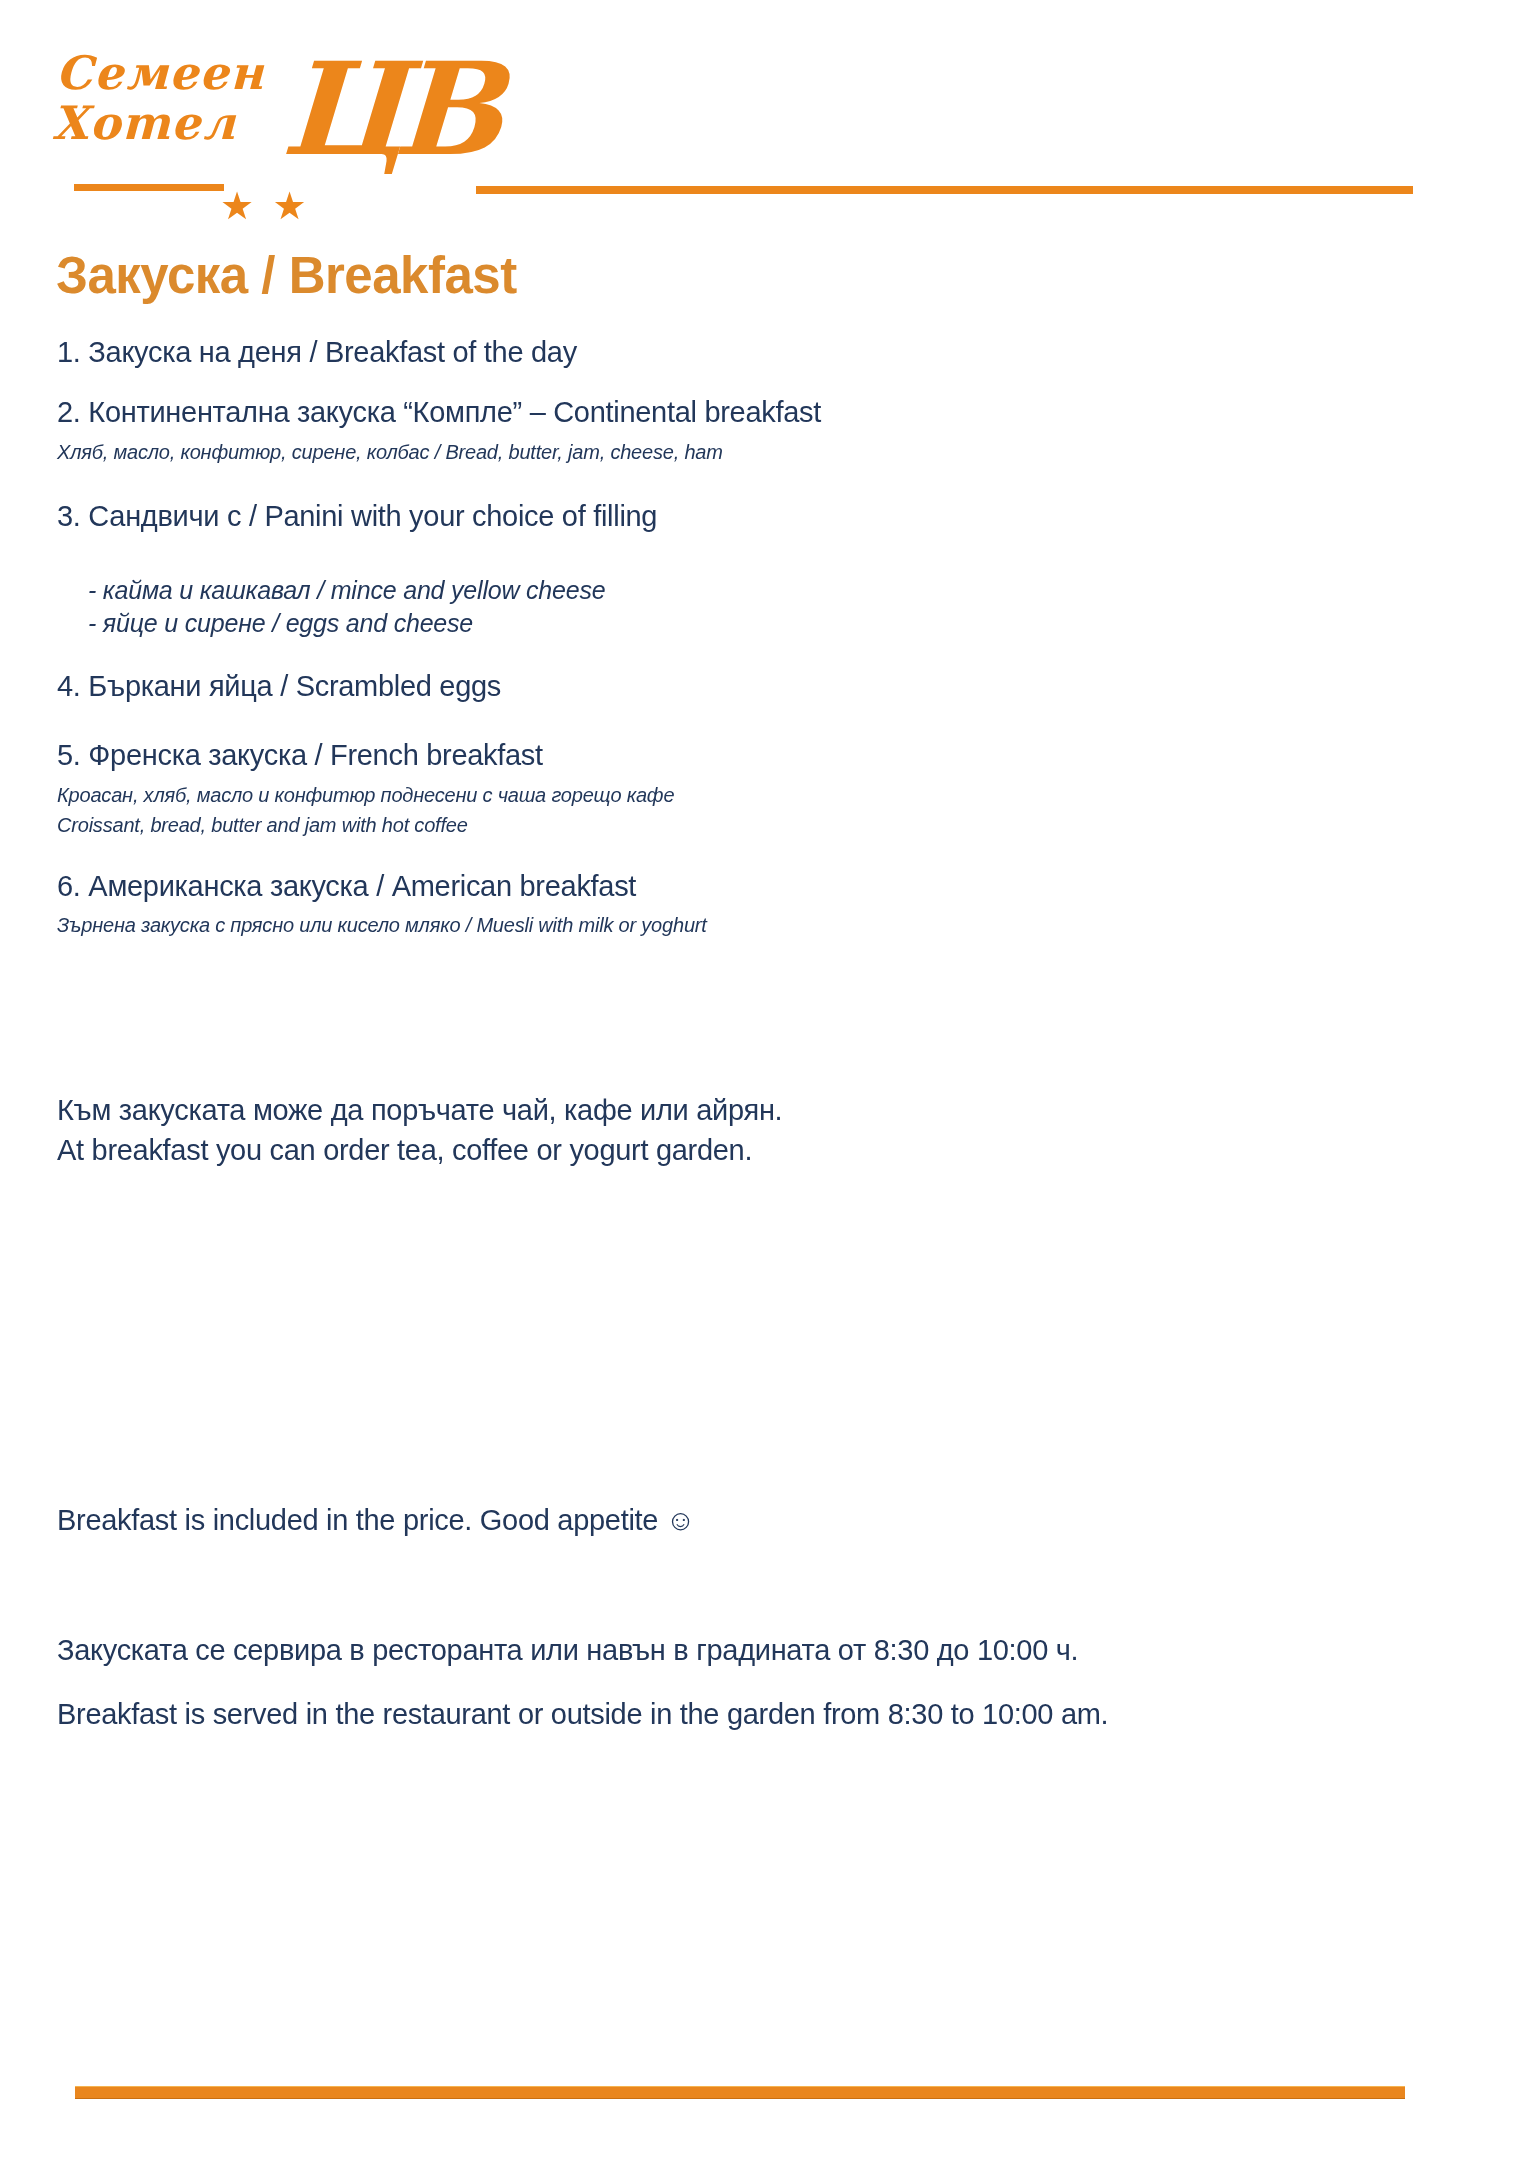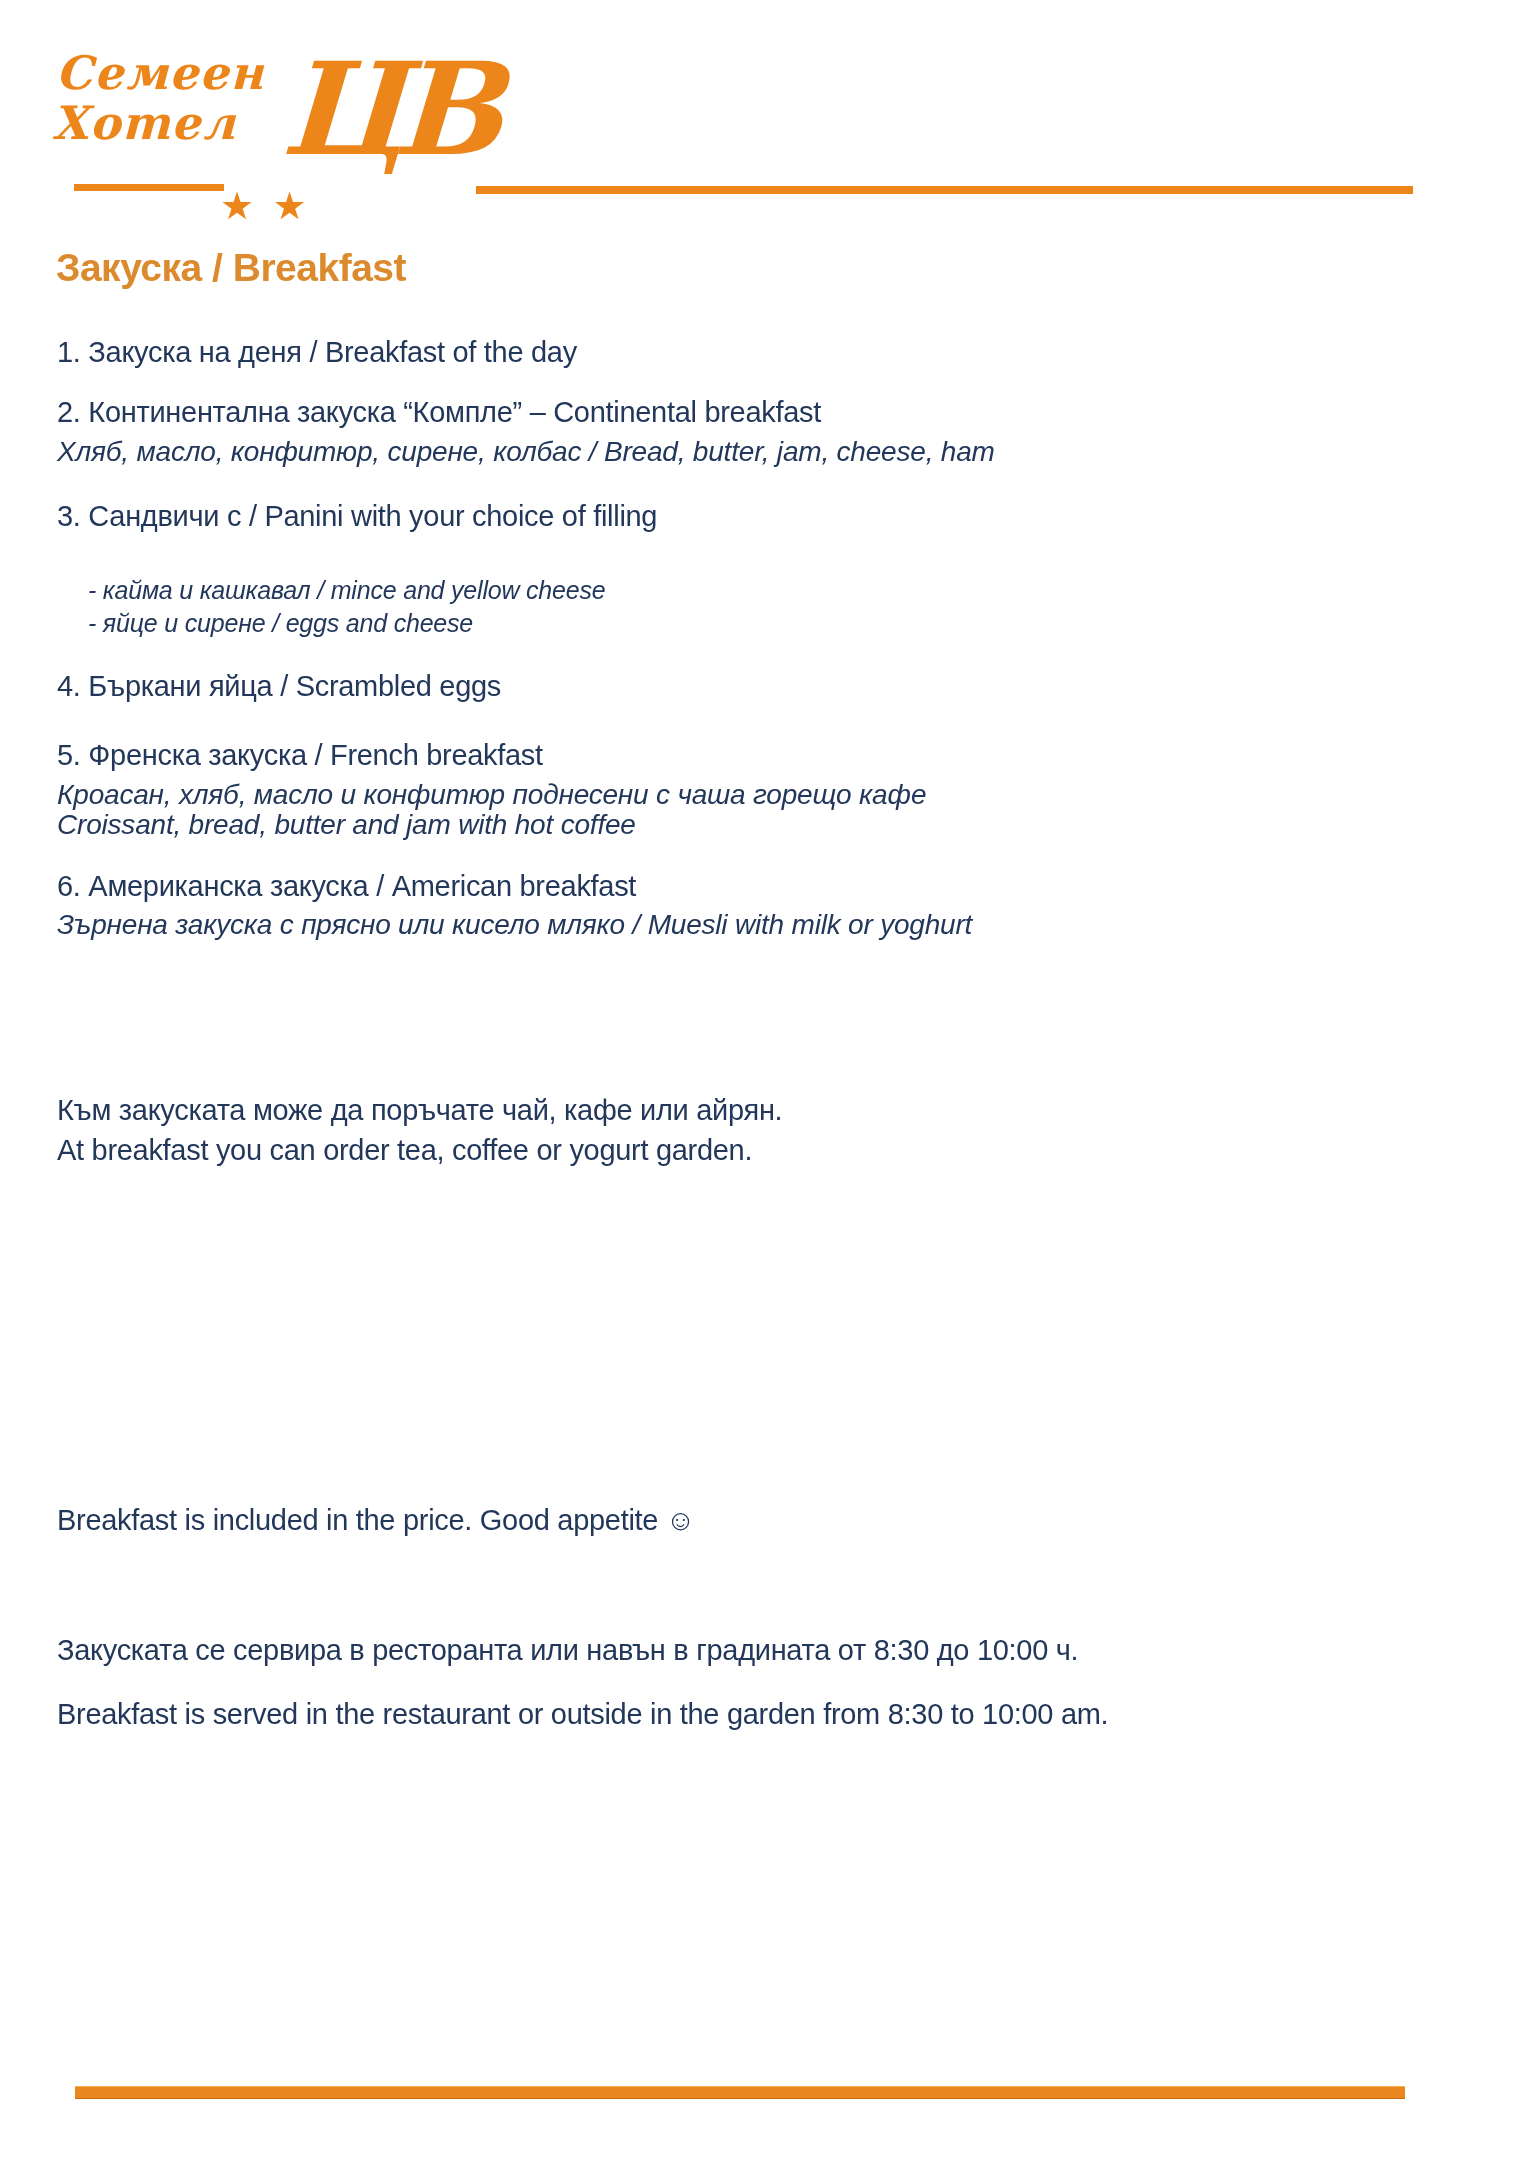--- a/index.html
+++ b/index.html
@@ -68,7 +68,7 @@
   .doc-title {
     left: 56px; top: 246px;
     color: #DB8A2D;
-    font-size: 39px;
+    font-size: 51px;
     font-weight: bold;
     letter-spacing: -0.5px;
   }

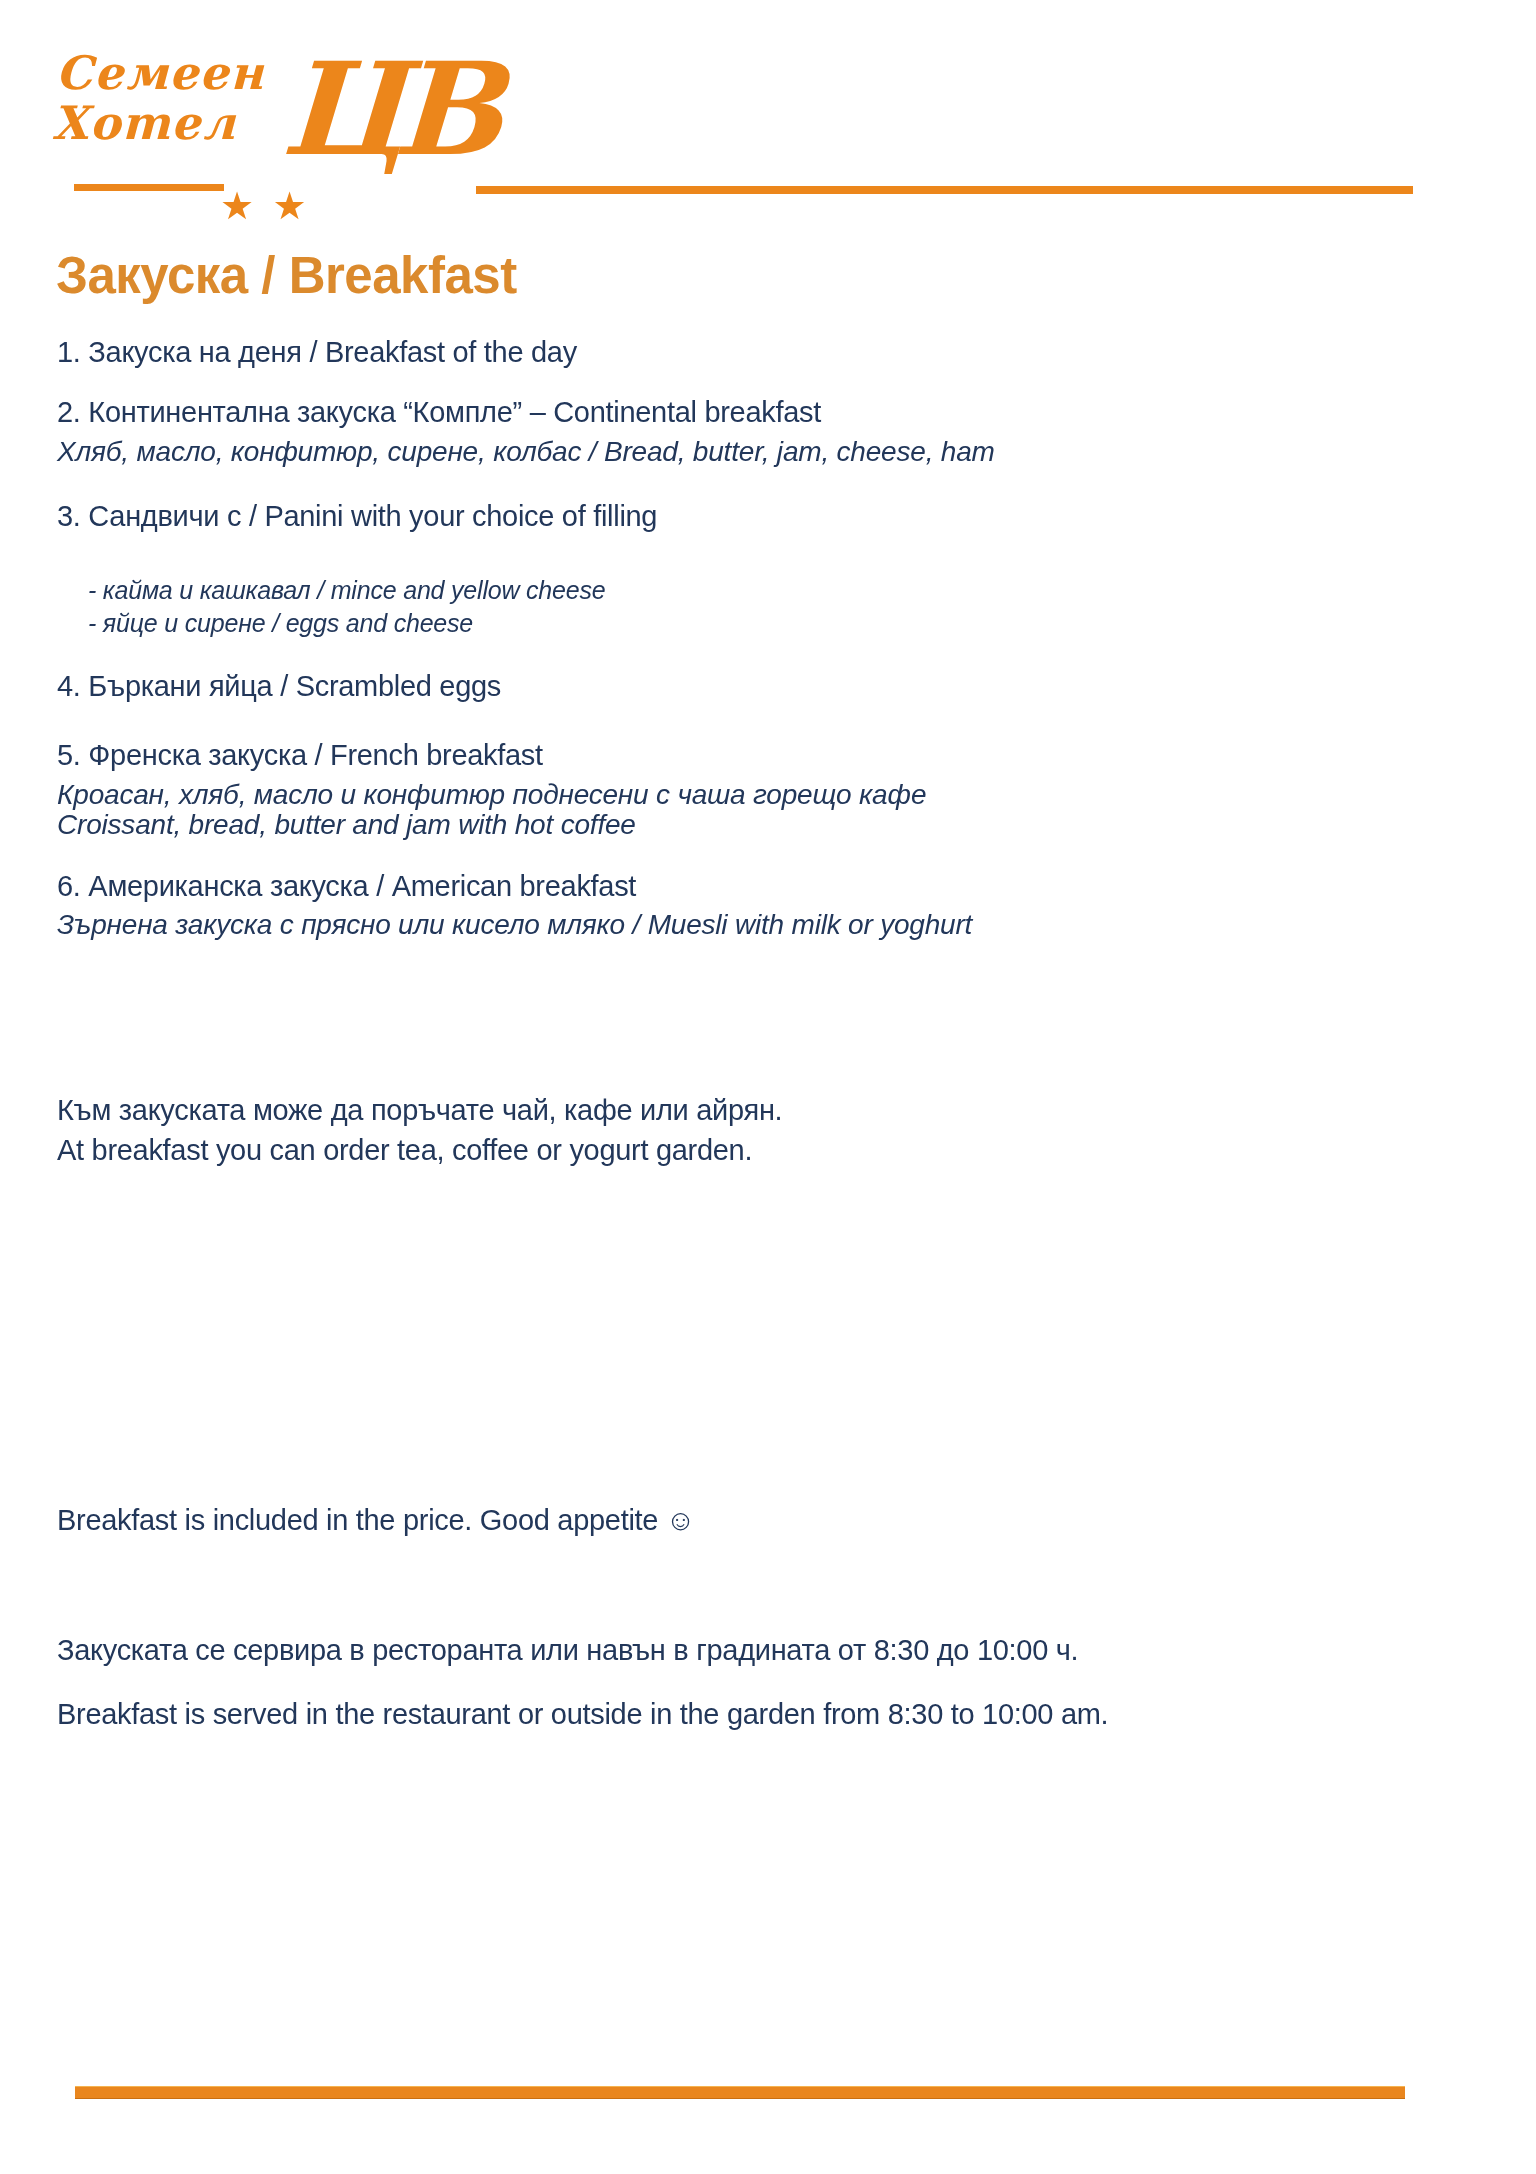--- a/index.html
+++ b/index.html
@@ -82,7 +82,7 @@
   .detail {
     left: 57px;
     color: #22375A;
-    font-size: 28px;
+    font-size: 20px;
     font-style: italic;
     letter-spacing: -0.2px;
     line-height: 30px;

